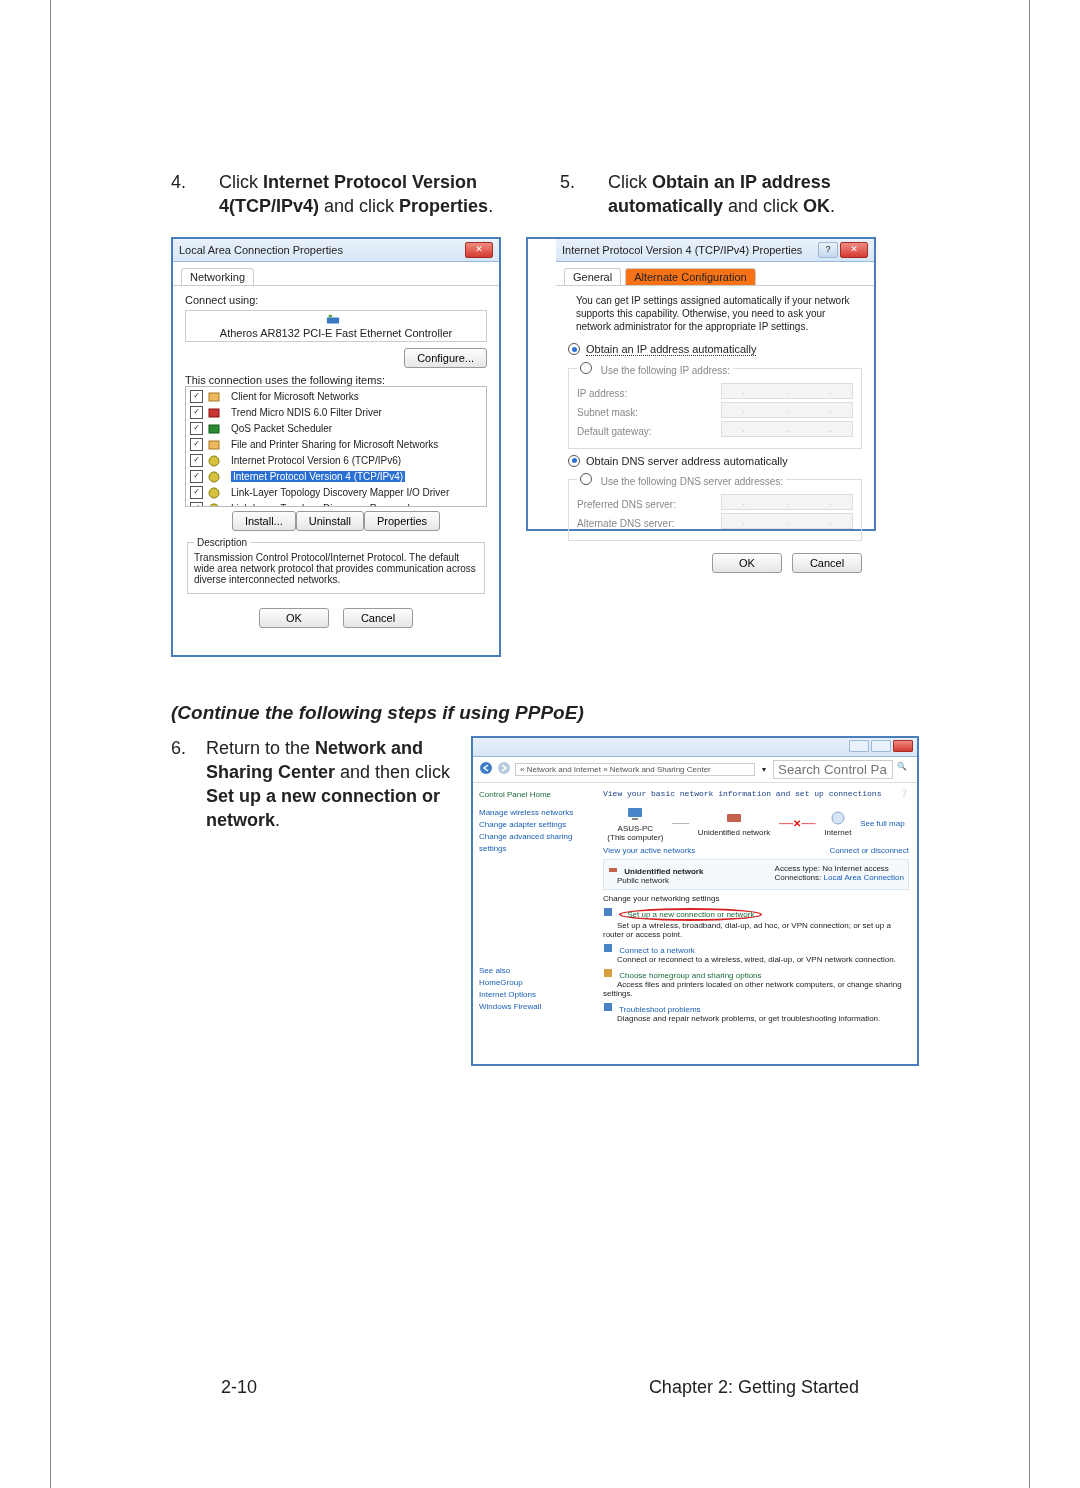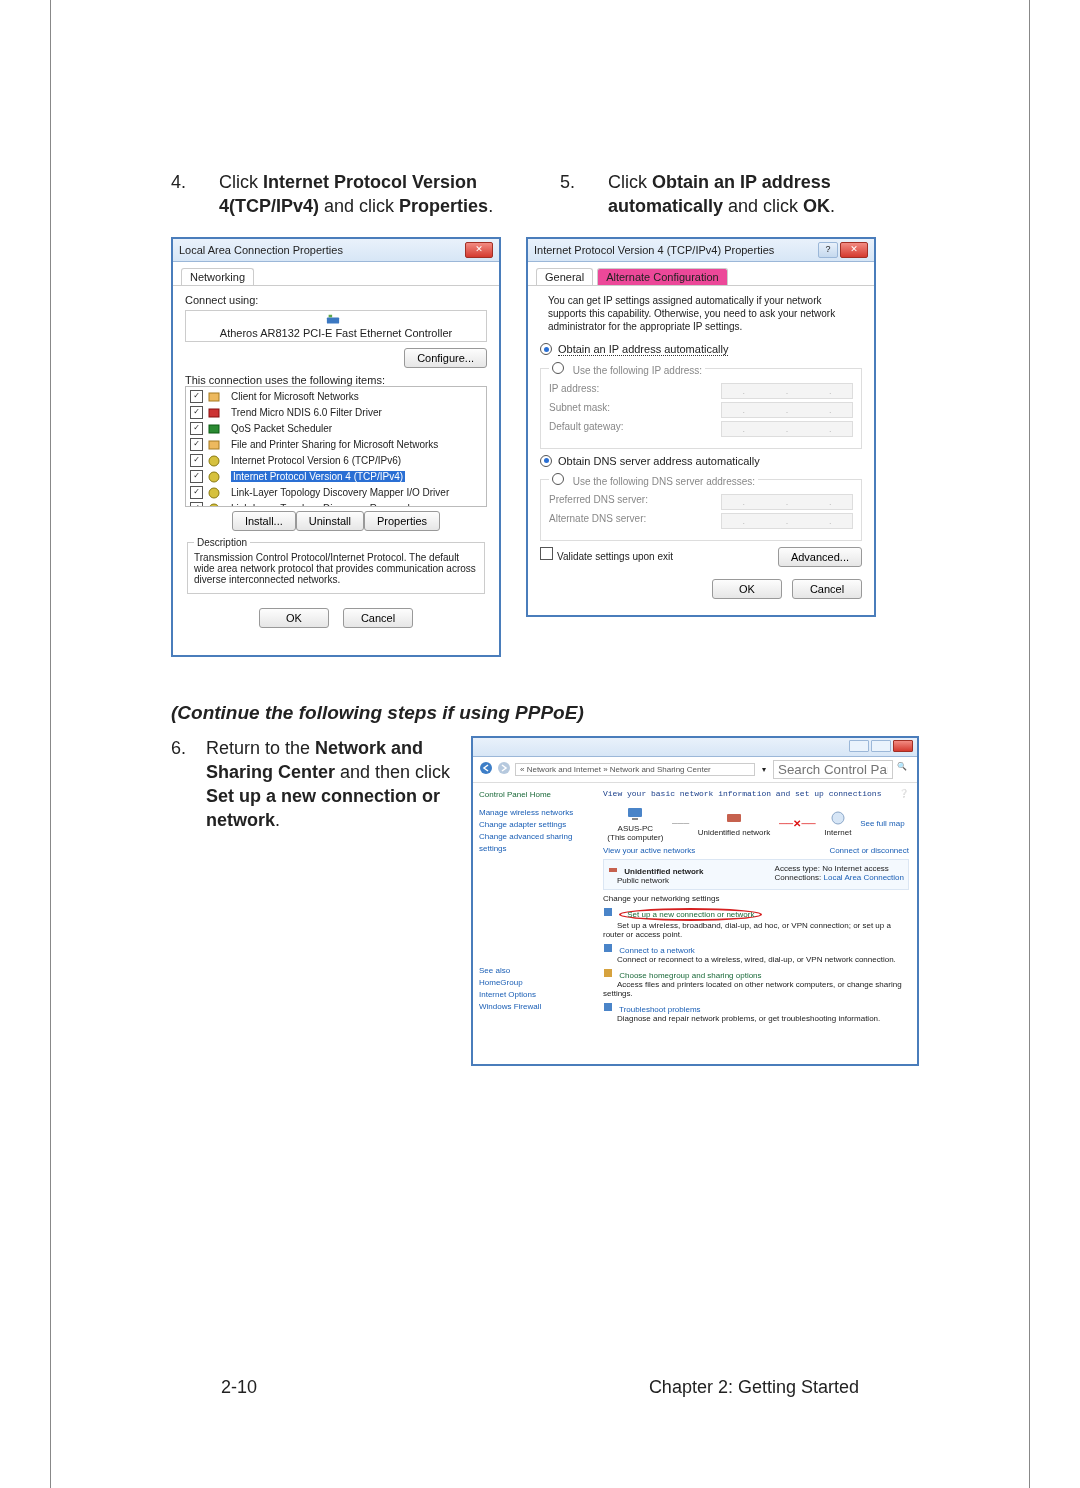--- a/index.html
+++ b/index.html
@@ -51,7 +51,7 @@
     box-sizing: border-box;
   }
   .dlg1 { width: 330px; height: 420px; }
-  .dlg2 { width: 350px; height: 380px; }
+  .dlg2 { width: 350px; height: 294px; padding-left: 28px; }
   .titlebar {
     background: linear-gradient(#e9f1fb, #d7e6f6);
     border-bottom: 1px solid #9bb7d8;

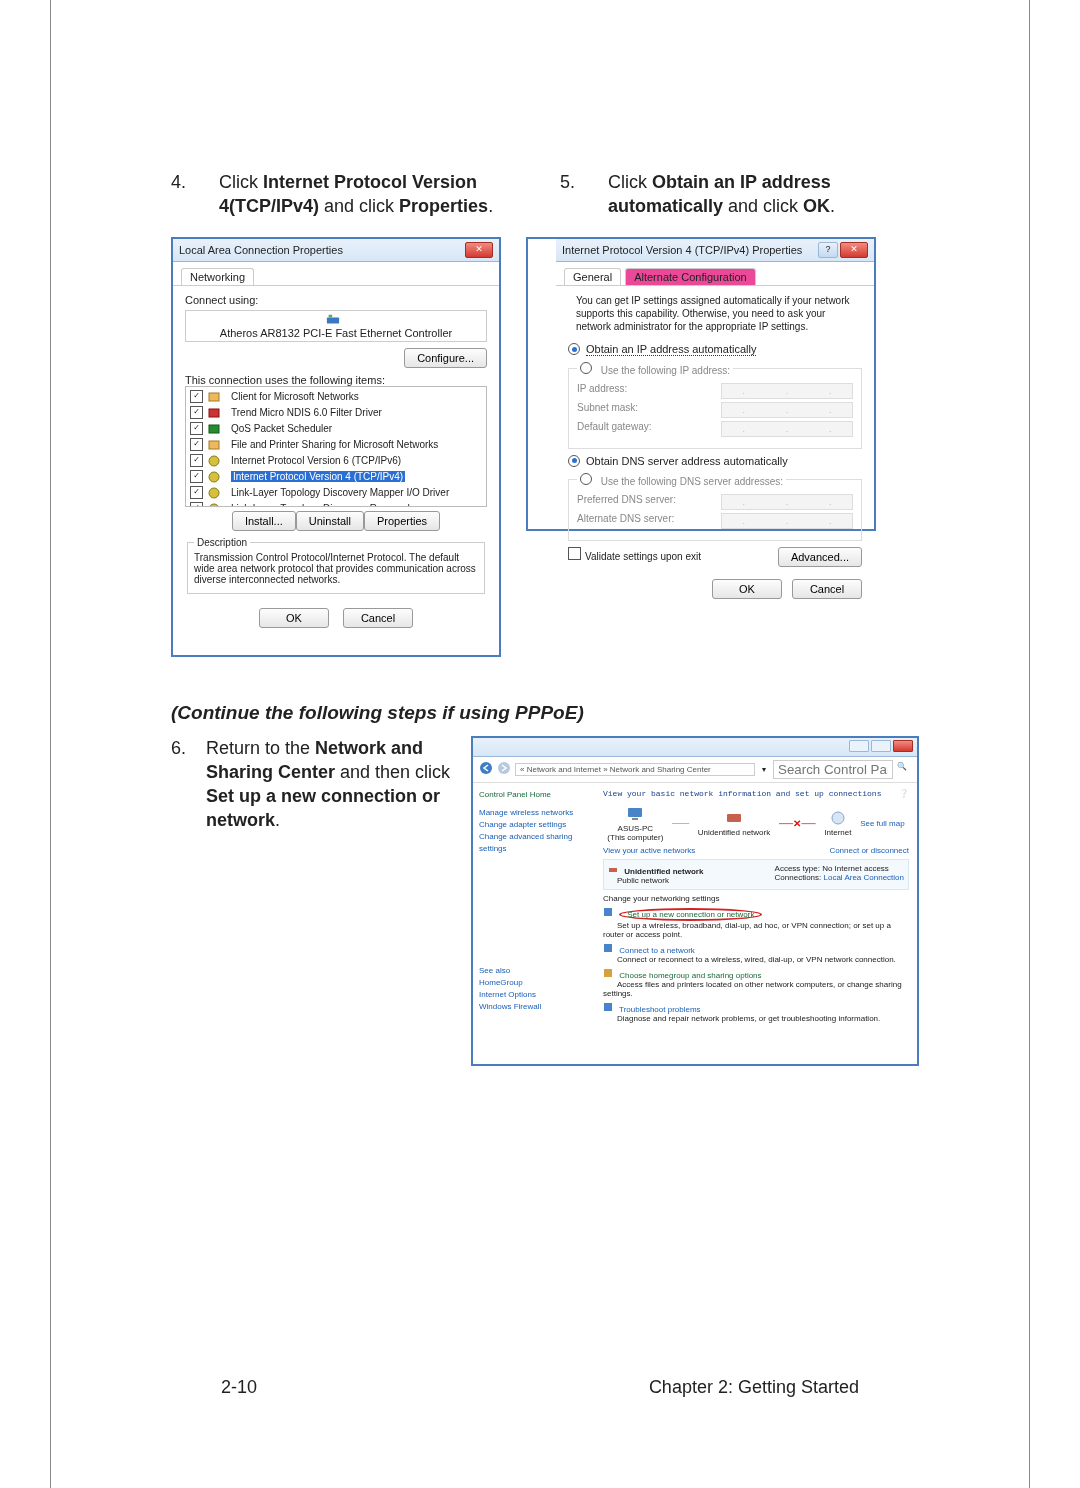--- a/index.html
+++ b/index.html
@@ -95,7 +95,7 @@
     background: #fff;
     border-radius: 3px 3px 0 0;
   }
-  .tab.inactive { background: #ec4899; }
+  .tab.inactive { background: #f97316; }
   .dlg-body { padding: 8px 12px; }
   .field-row {
     display: flex;

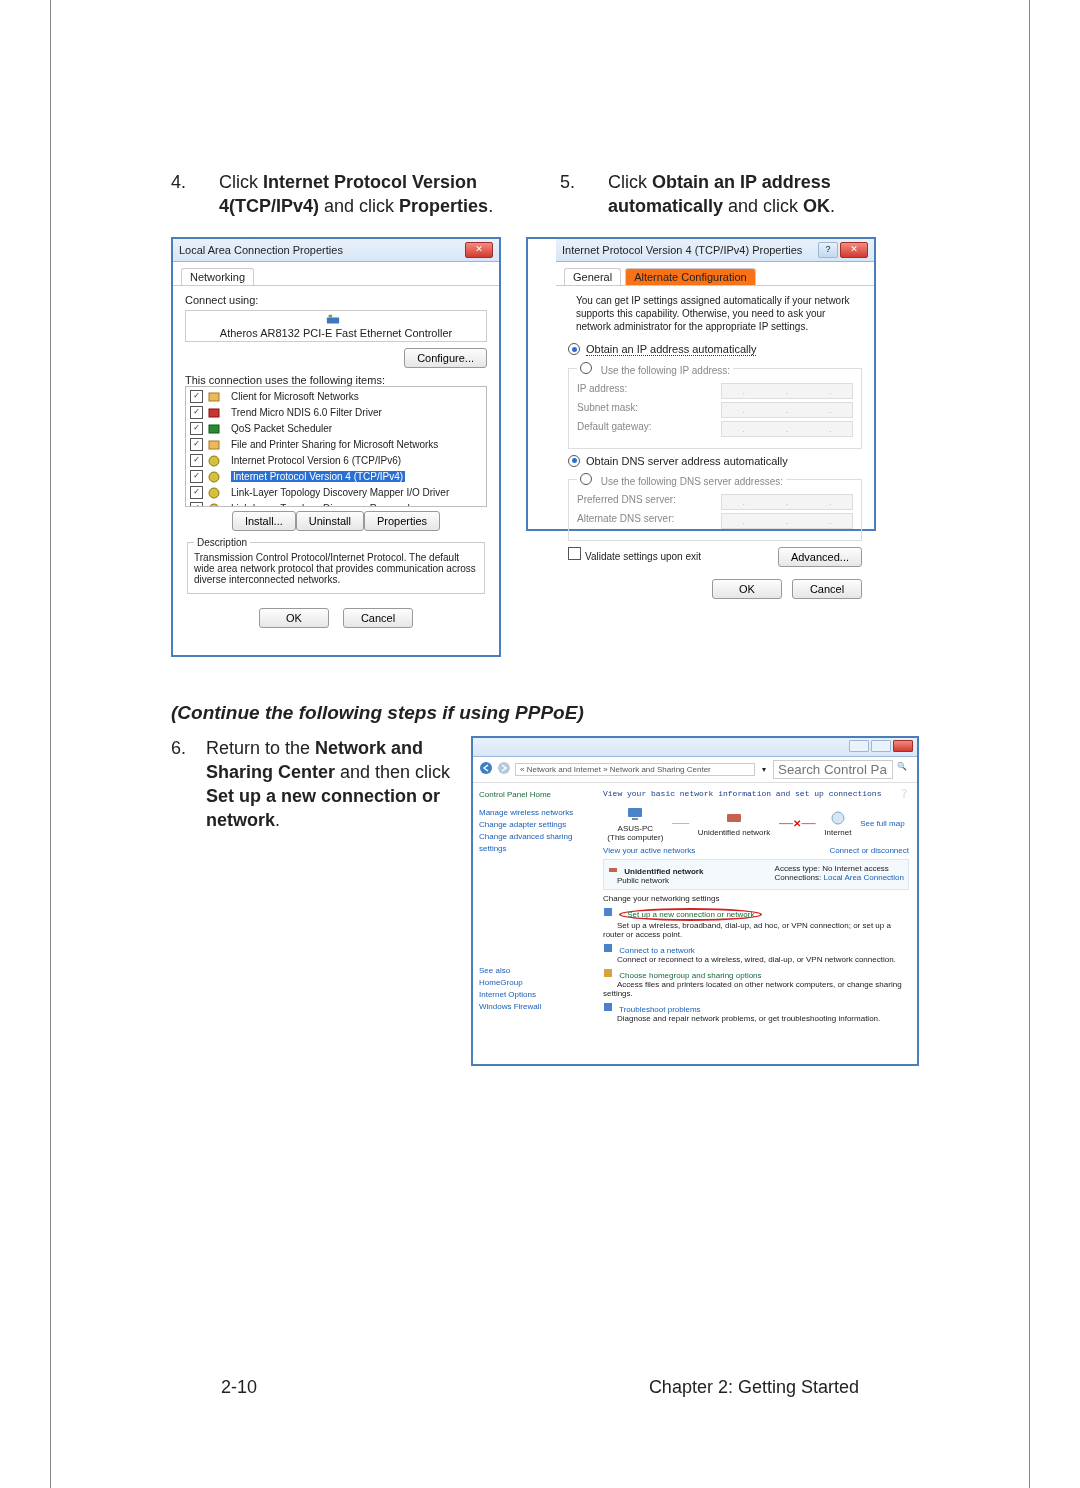--- a/index.html
+++ b/index.html
@@ -173,7 +173,7 @@
     margin: 6px 0;
     padding: 4px 8px 8px 8px;
   }
-  .label-row { display:flex; justify-content:space-between; align-items:flex-start; margin:3px 0; font-size:10px; }
+  .label-row { display:flex; justify-content:space-between; align-items:flex-end; margin:3px 0; font-size:10px; }
   .sub-head {
     font-style: italic;
     font-weight: 700;

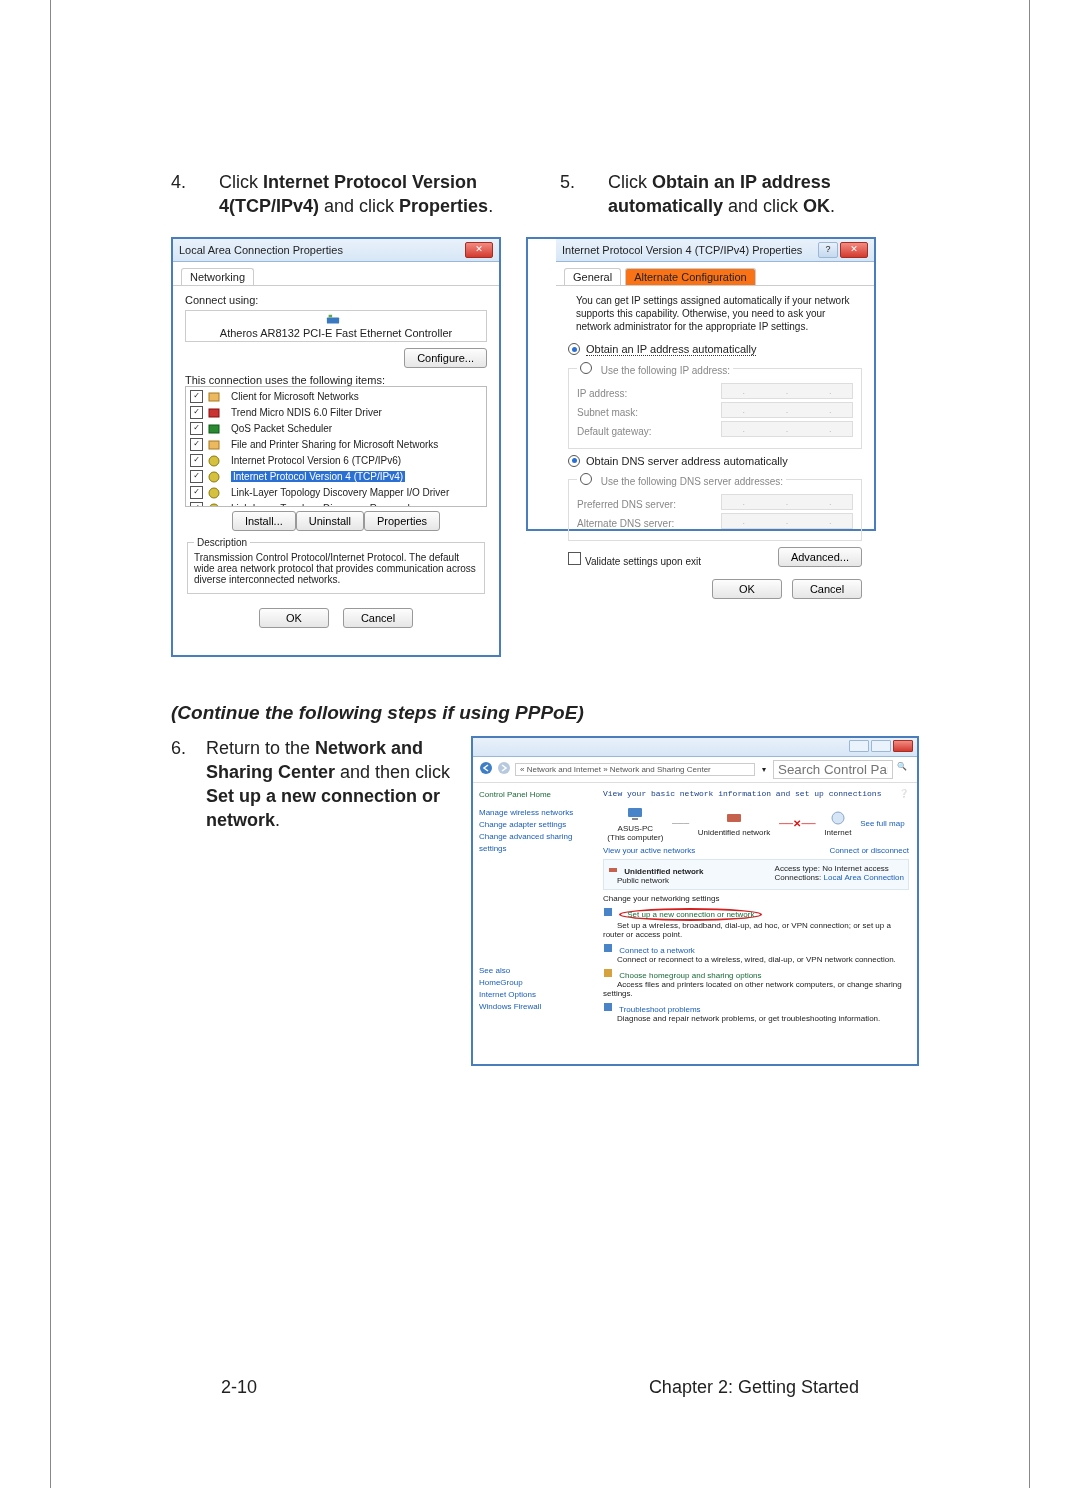--- a/index.html
+++ b/index.html
@@ -479,10 +479,6 @@
             </fieldset>
           </div>
 
-          <div class="label-row">
-            <span><span class="cb" style="display:inline-block;margin-right:4px;"></span><span>Validate settings upon exit</span></span>
-            <button class="btn">Advanced...</button>
-          </div>
 
           <div class="btn-row-right" style="gap:10px;margin-top:12px;">
             <button class="btn" style="width:70px;">OK</button>

